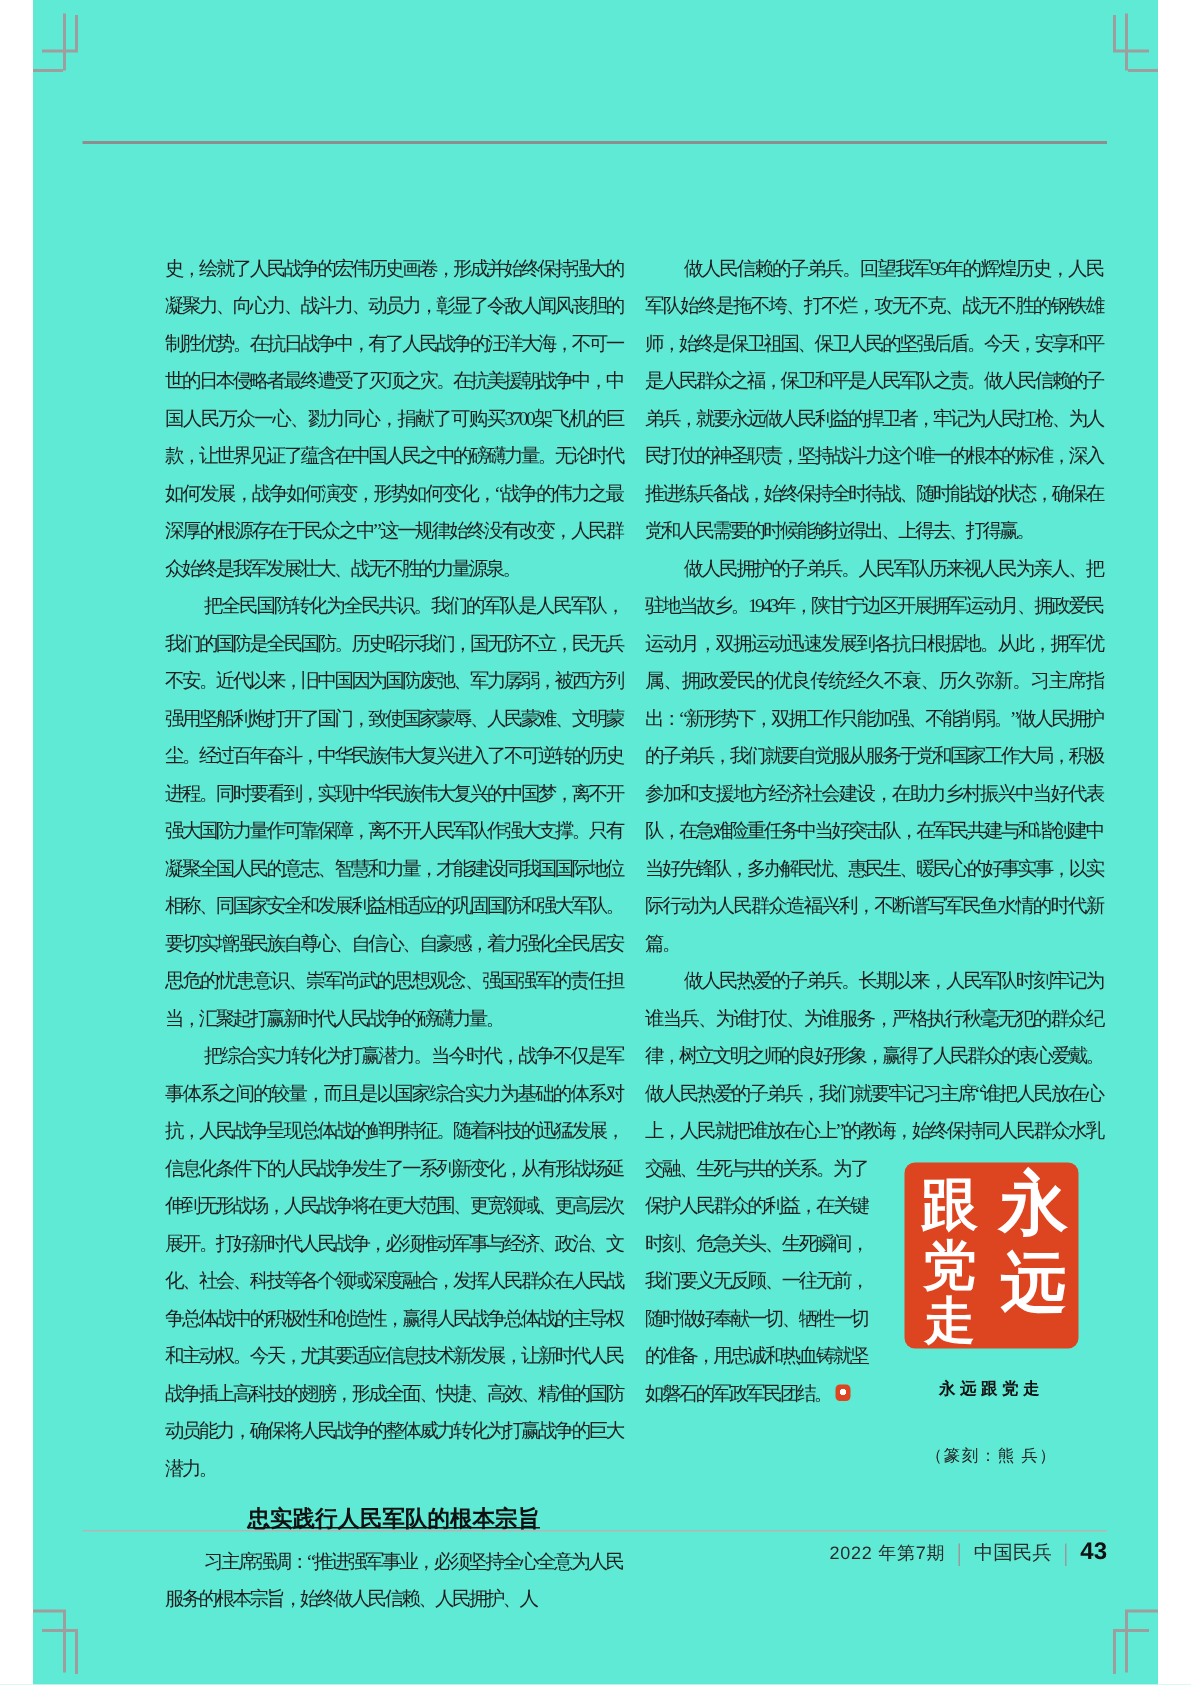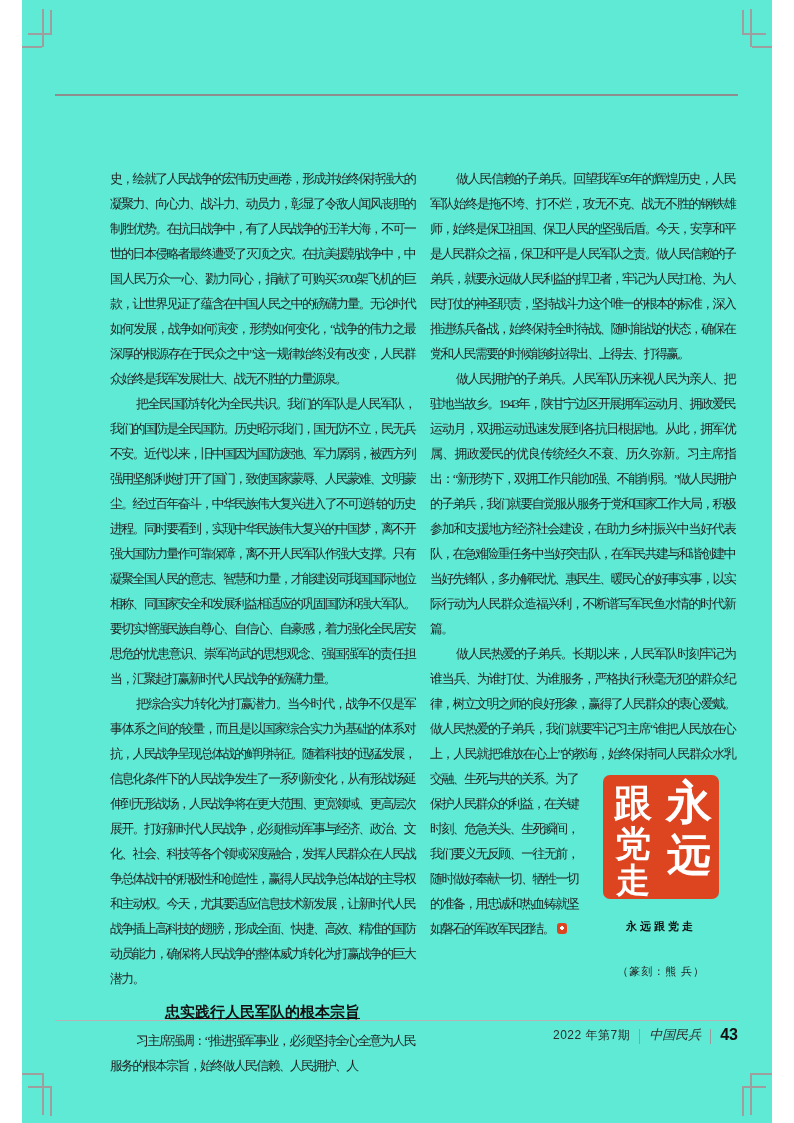--- a/index.html
+++ b/index.html
@@ -79,7 +79,7 @@
   }
   .footer-issue { font-size:12px; letter-spacing:0.5px; }
   .vbar { width:1px; height:15px; background:#9a9a9a; }
-  .footer-mag { font-size:13px;font-style:italic; }
+  .footer-mag { font-size:13px; }
   .footer-page { font-size:16px; font-weight:700; color:#111; }
 </style>
 </head>

